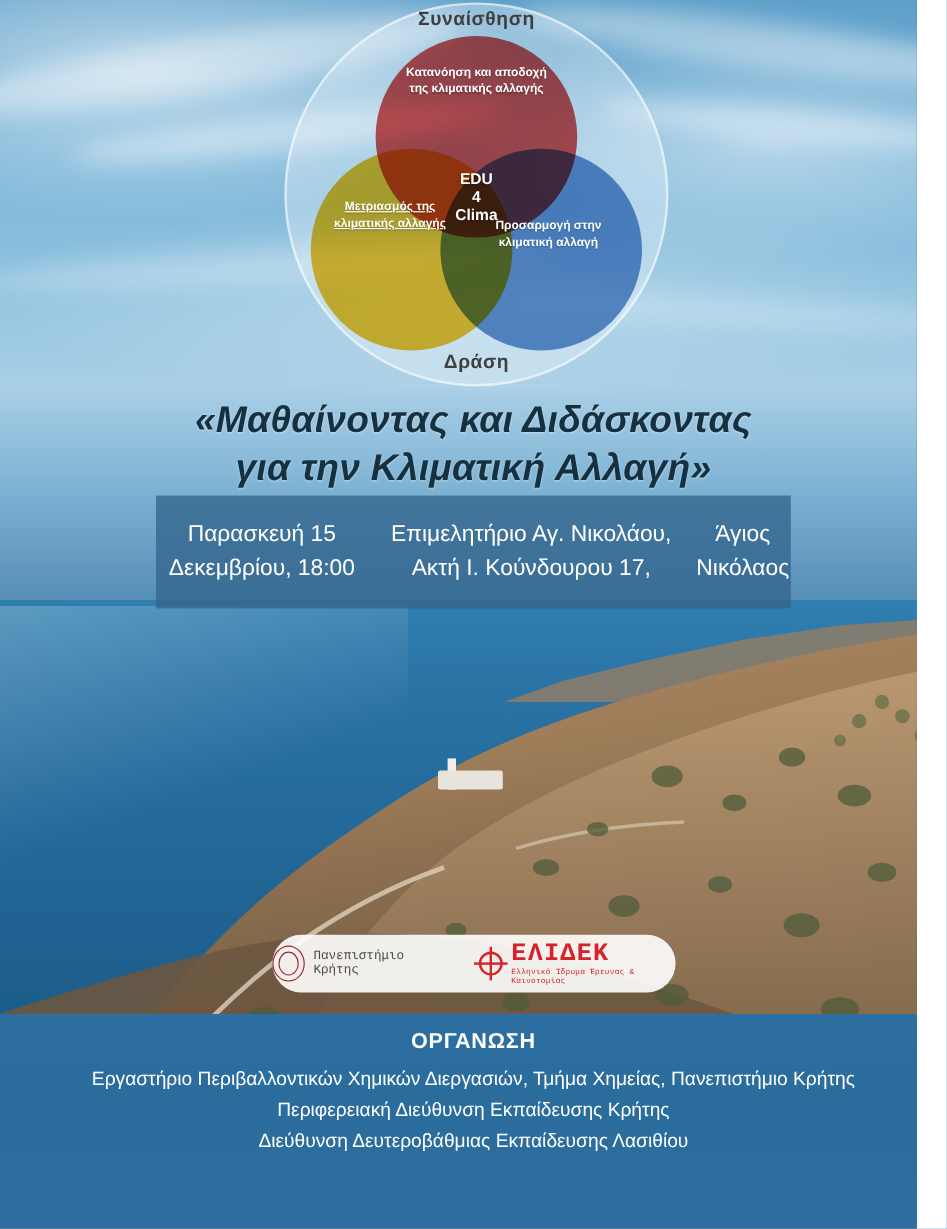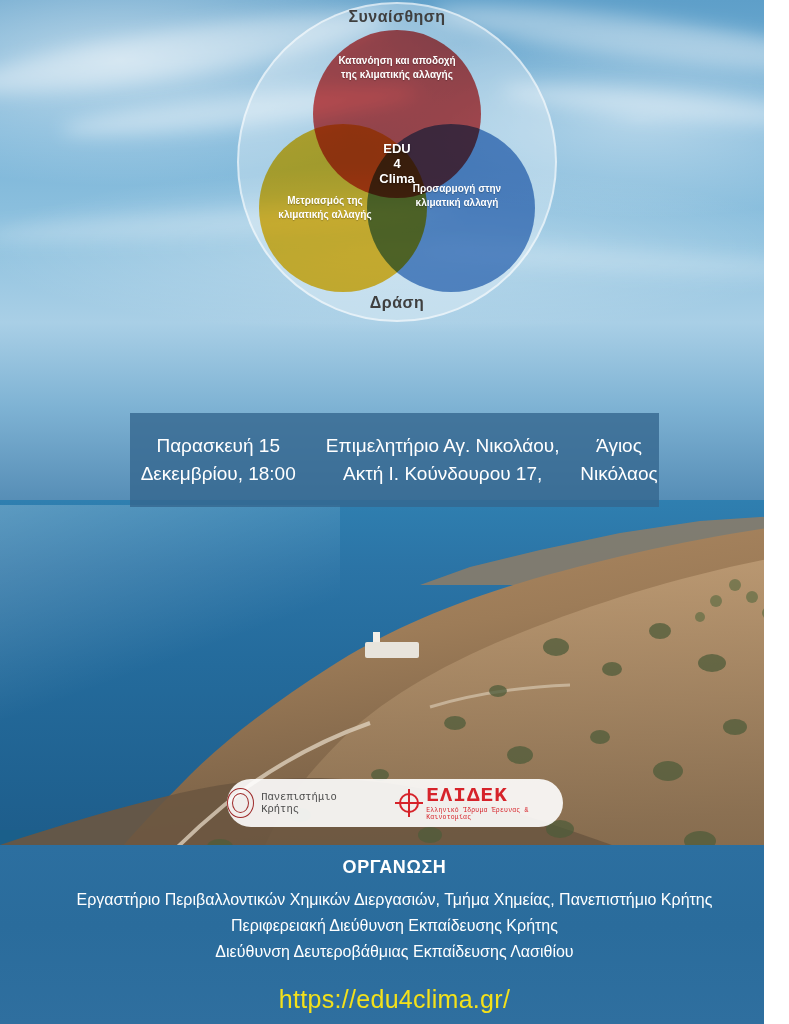--- a/index.html
+++ b/index.html
@@ -91,7 +91,7 @@
     text-shadow:0 1px 1px rgba(0,0,0,0.25);
   }
   .t-red    { left:100px; top:52px; }
-  .t-yellow { left:28px;  top:192px; }
+  .t-yellow { left:28px;  top:164px;text-decoration:underline; }
   .t-blue   { left:160px; top:180px; }
 
   .edu-center {

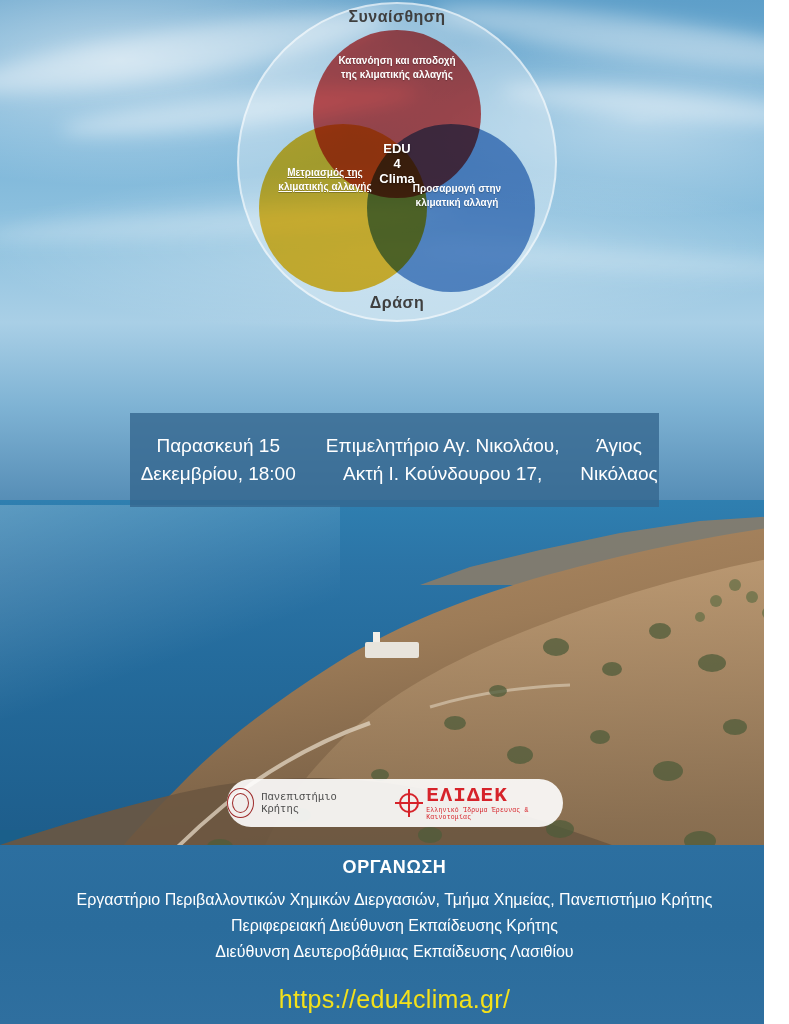--- a/index.html
+++ b/index.html
@@ -248,6 +248,10 @@
     </div>
   </div>
 
+  <div class="title">
+    <div>«Μαθαίνοντας και Διδάσκοντας</div>
+    <div>για την Κλιματική Αλλαγή»</div>
+  </div>
 
   <div class="infobox">
     <div>Παρασκευή 15 Δεκεμβρίου, 18:00</div>

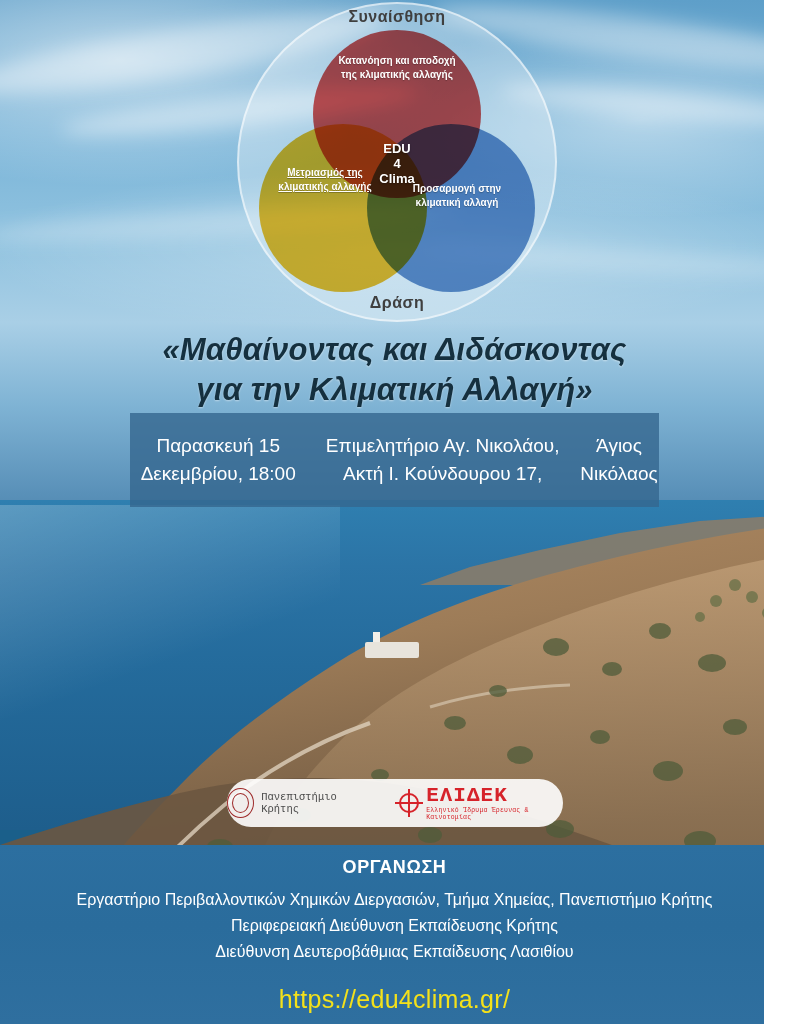--- a/index.html
+++ b/index.html
@@ -282,7 +282,6 @@
     <p>Εργαστήριο Περιβαλλοντικών Χημικών Διεργασιών, Τμήμα Χημείας, Πανεπιστήμιο Κρήτης</p>
     <p>Περιφερειακή Διεύθυνση Εκπαίδευσης Κρήτης</p>
     <p>Διεύθυνση Δευτεροβάθμιας Εκπαίδευσης Λασιθίου</p>
-    <div class="url">https://edu4clima.gr/</div>
   </div>
 
 </div>

